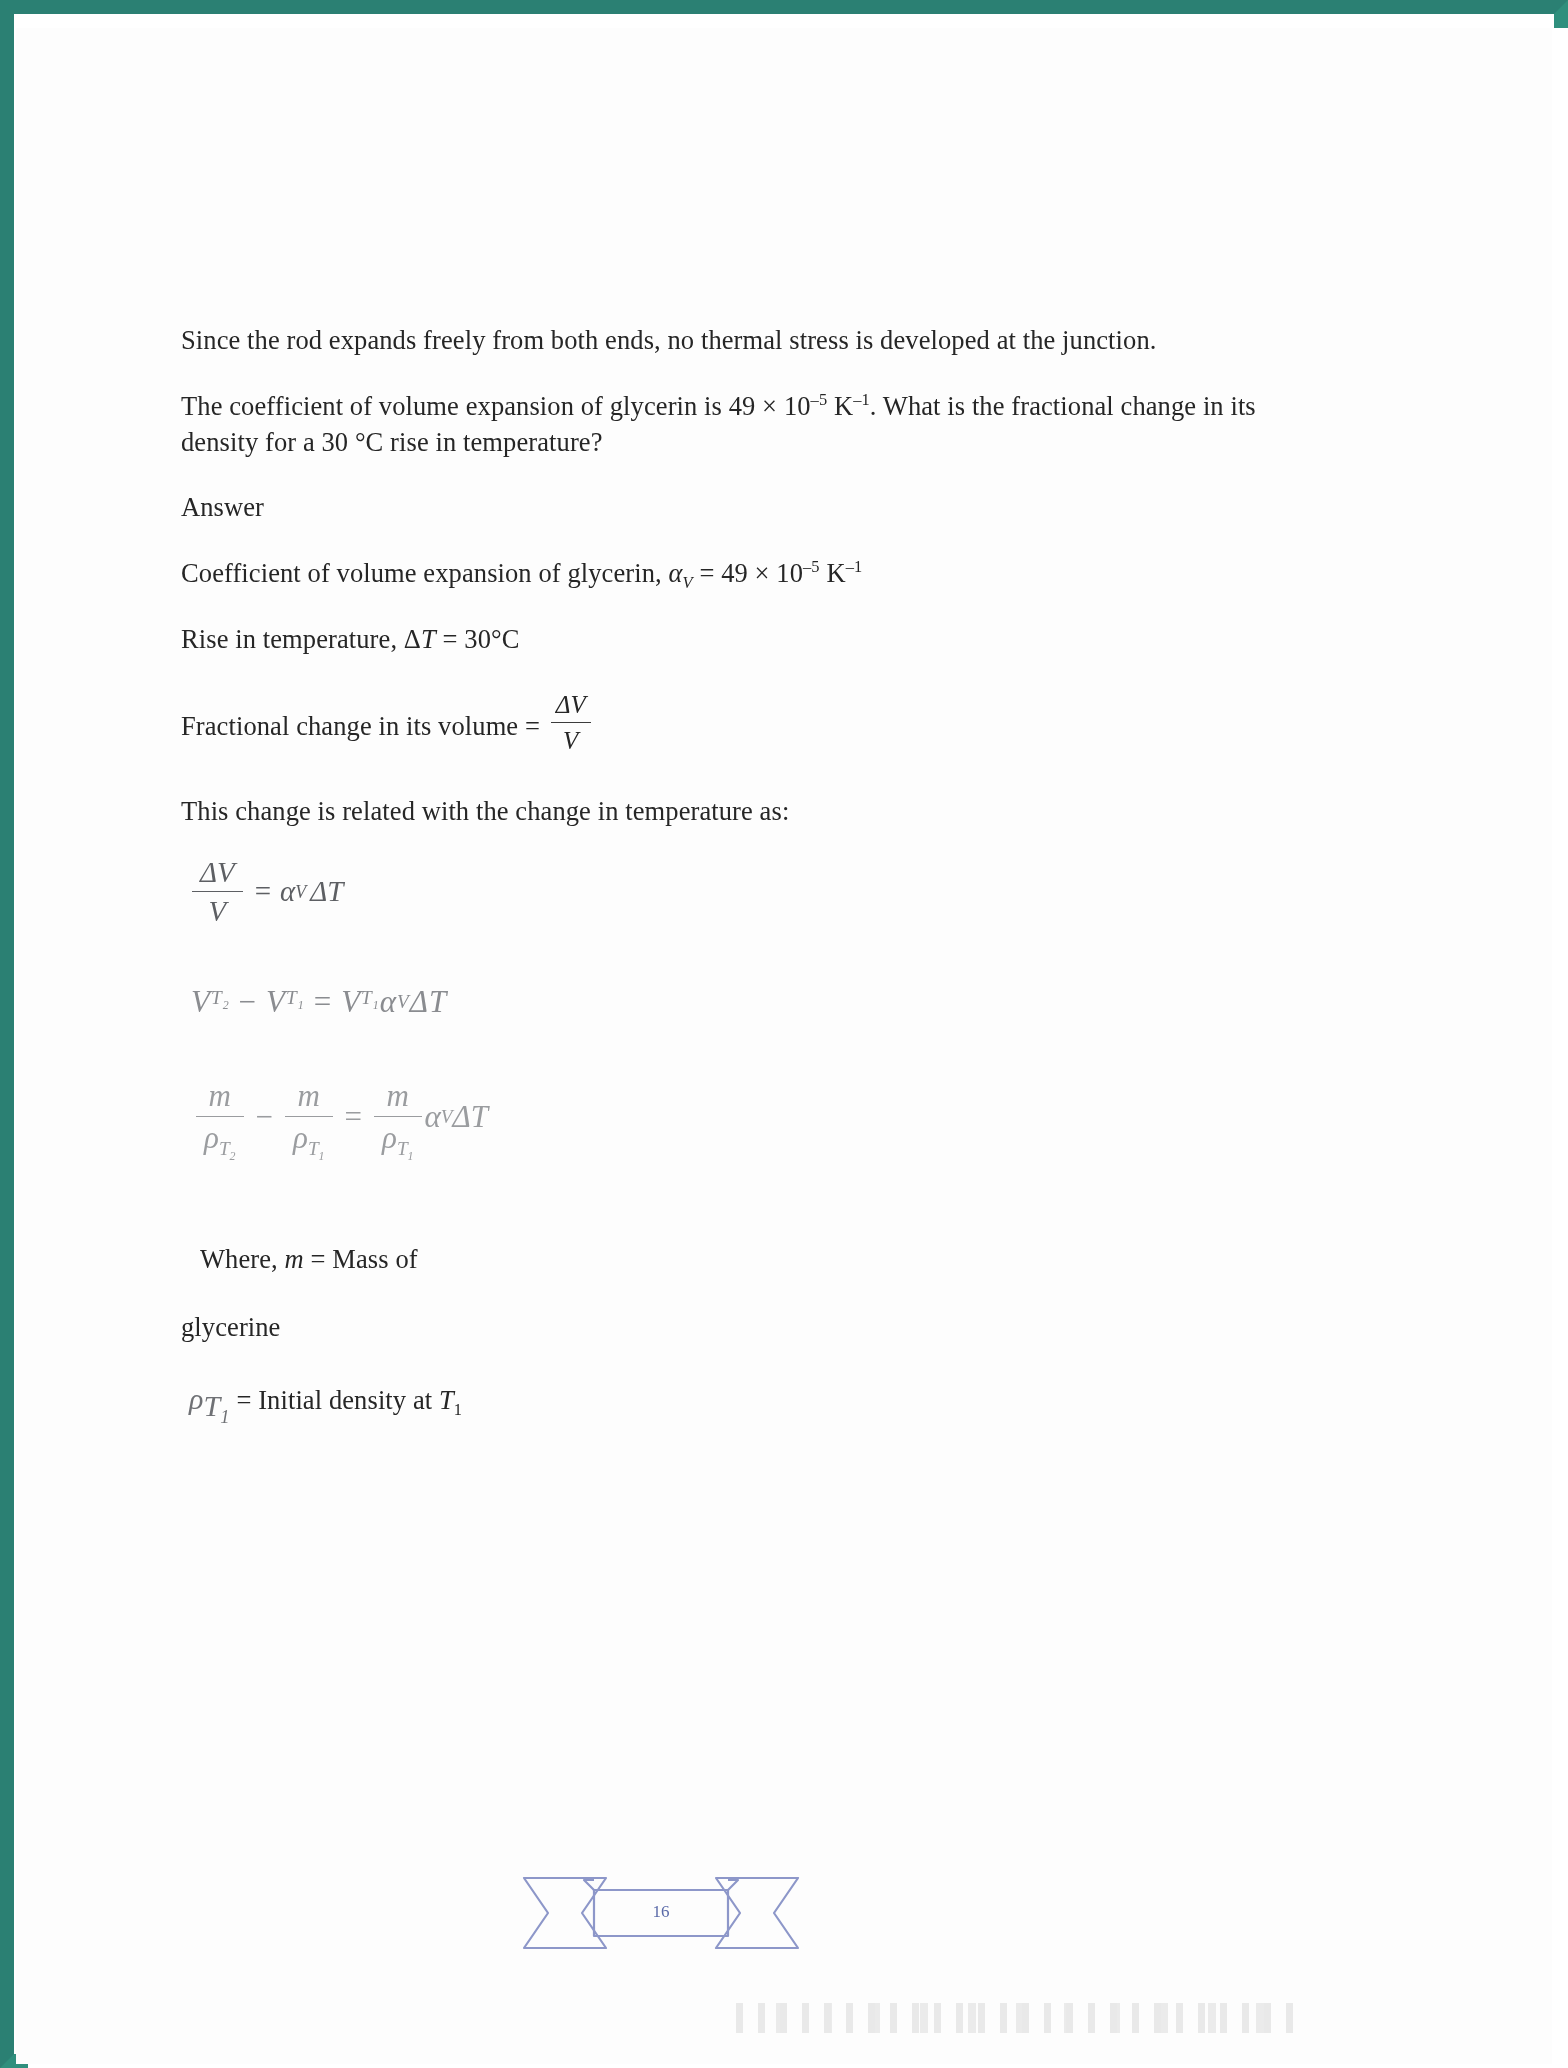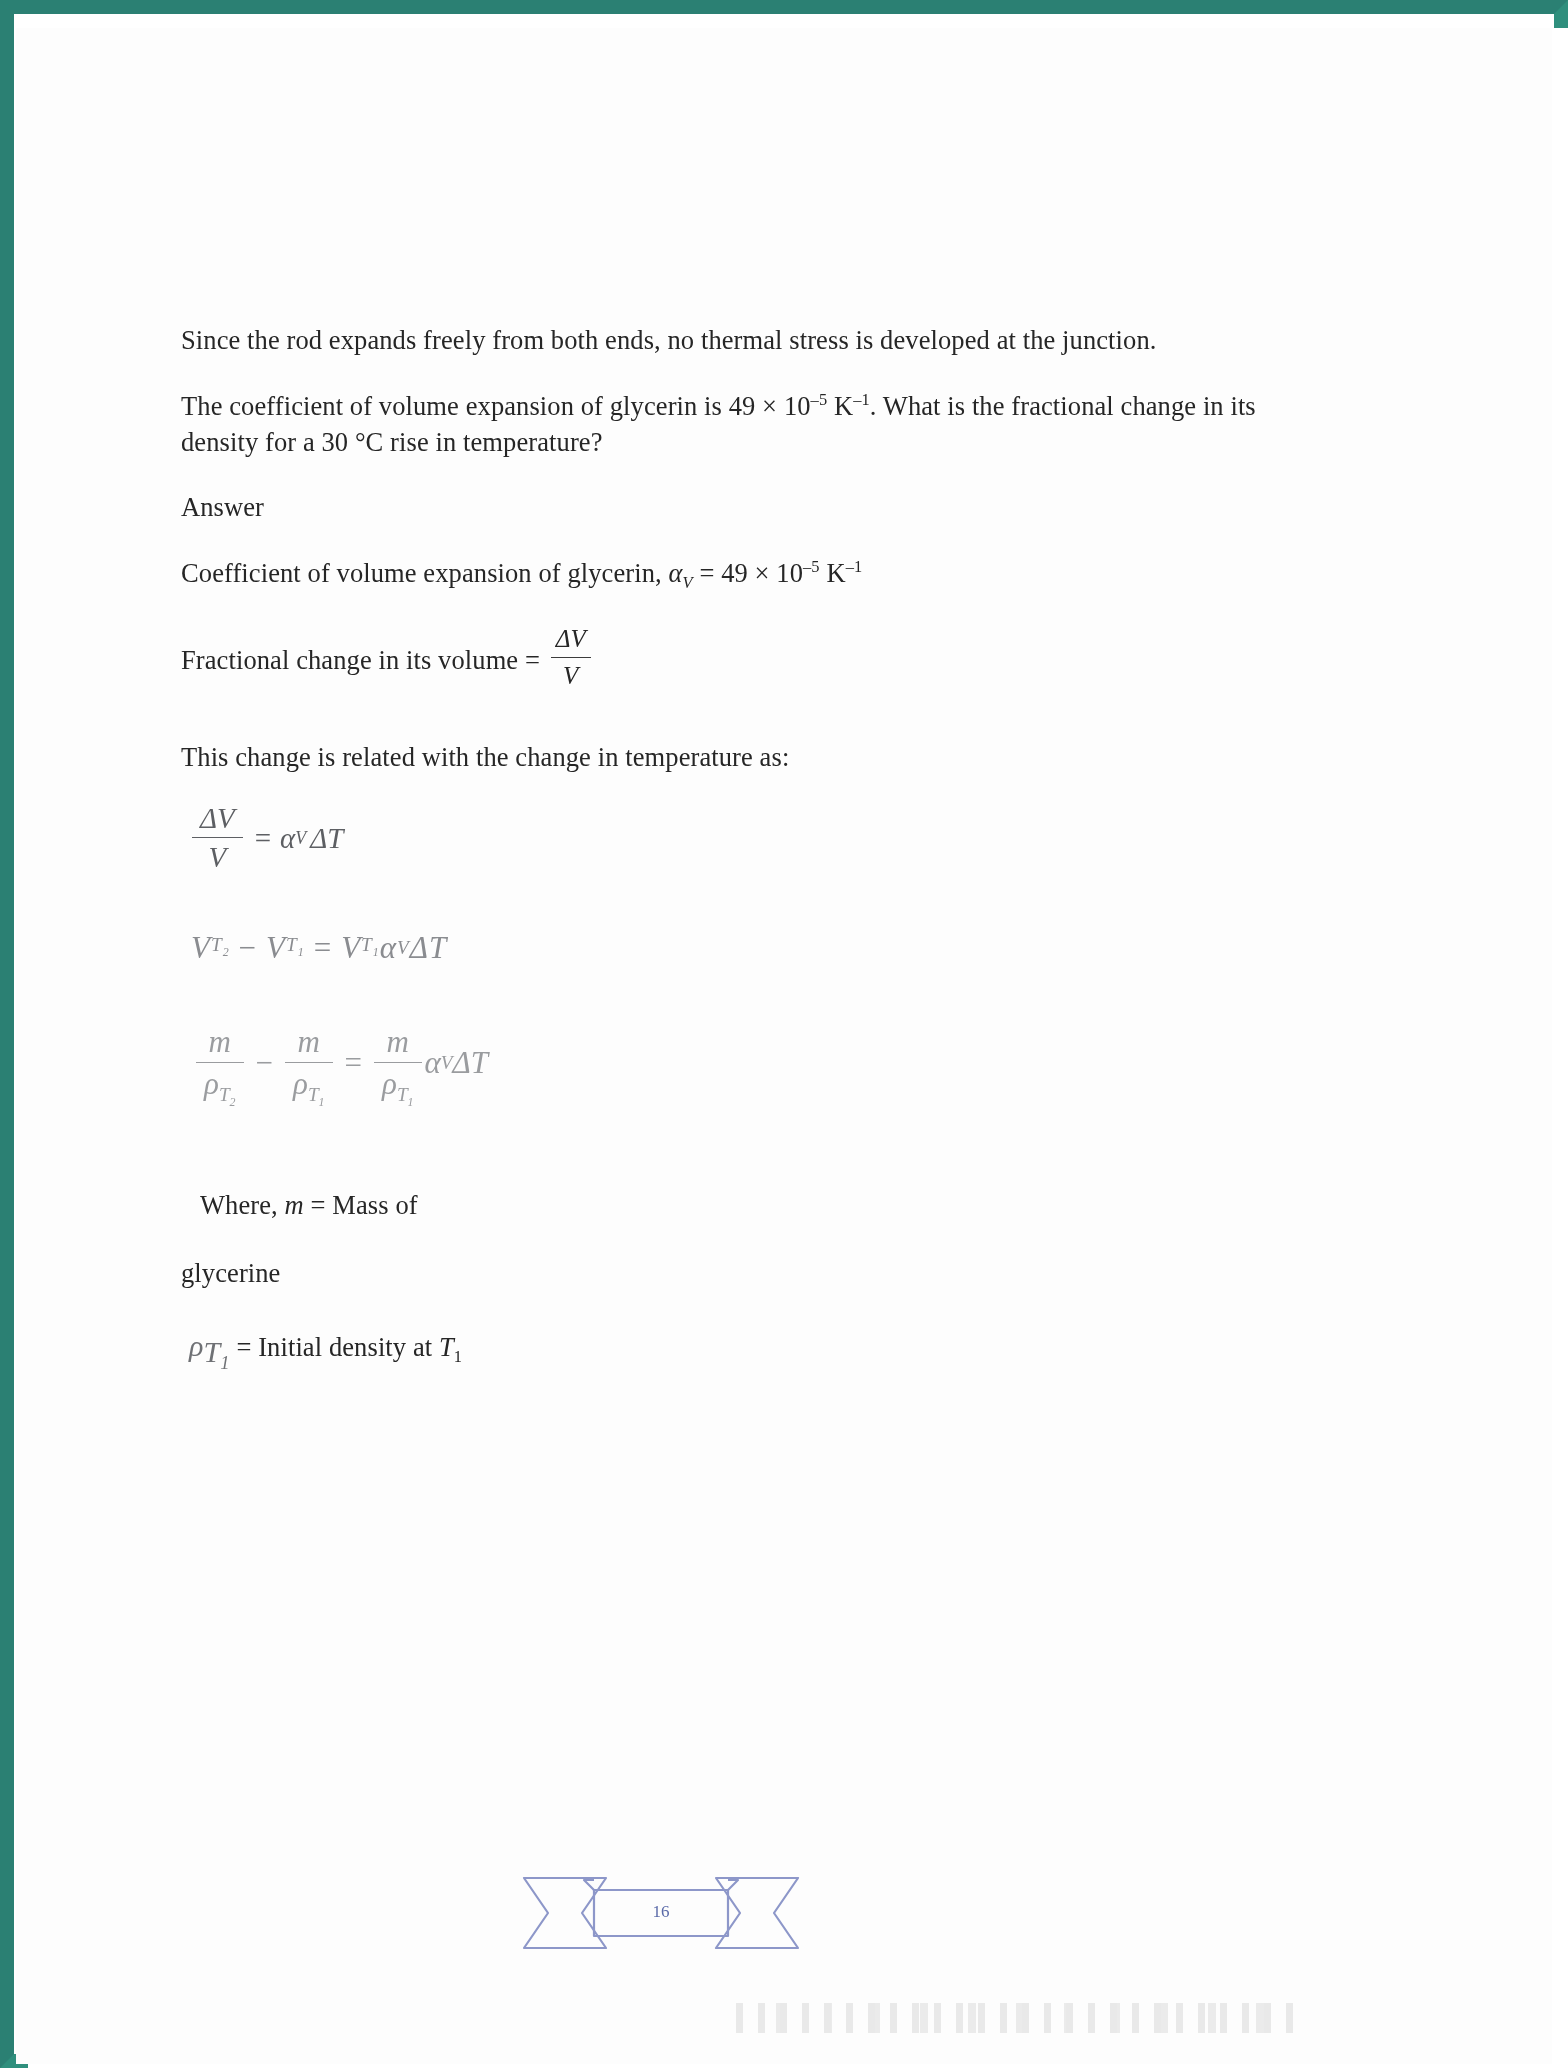--- a/index.html
+++ b/index.html
@@ -169,6 +169,7 @@
 
     <p class="para"><span>Coefficient of volume expansion of glycerin, </span><span class="it">α</span><sub class="it">V</sub><span> = 49 × 10</span><sup>–5</sup><span> K</span><sup>–1</sup></p>
 
+    <p class="para"><span>Rise in temperature, Δ</span><span class="it">T</span><span> = 30°C</span></p>
 
     <p class="para block-gap-lg"><span>Fractional change in its volume = </span><span class="frac"><span class="num">ΔV</span><span class="den">V</span></span></p>
 

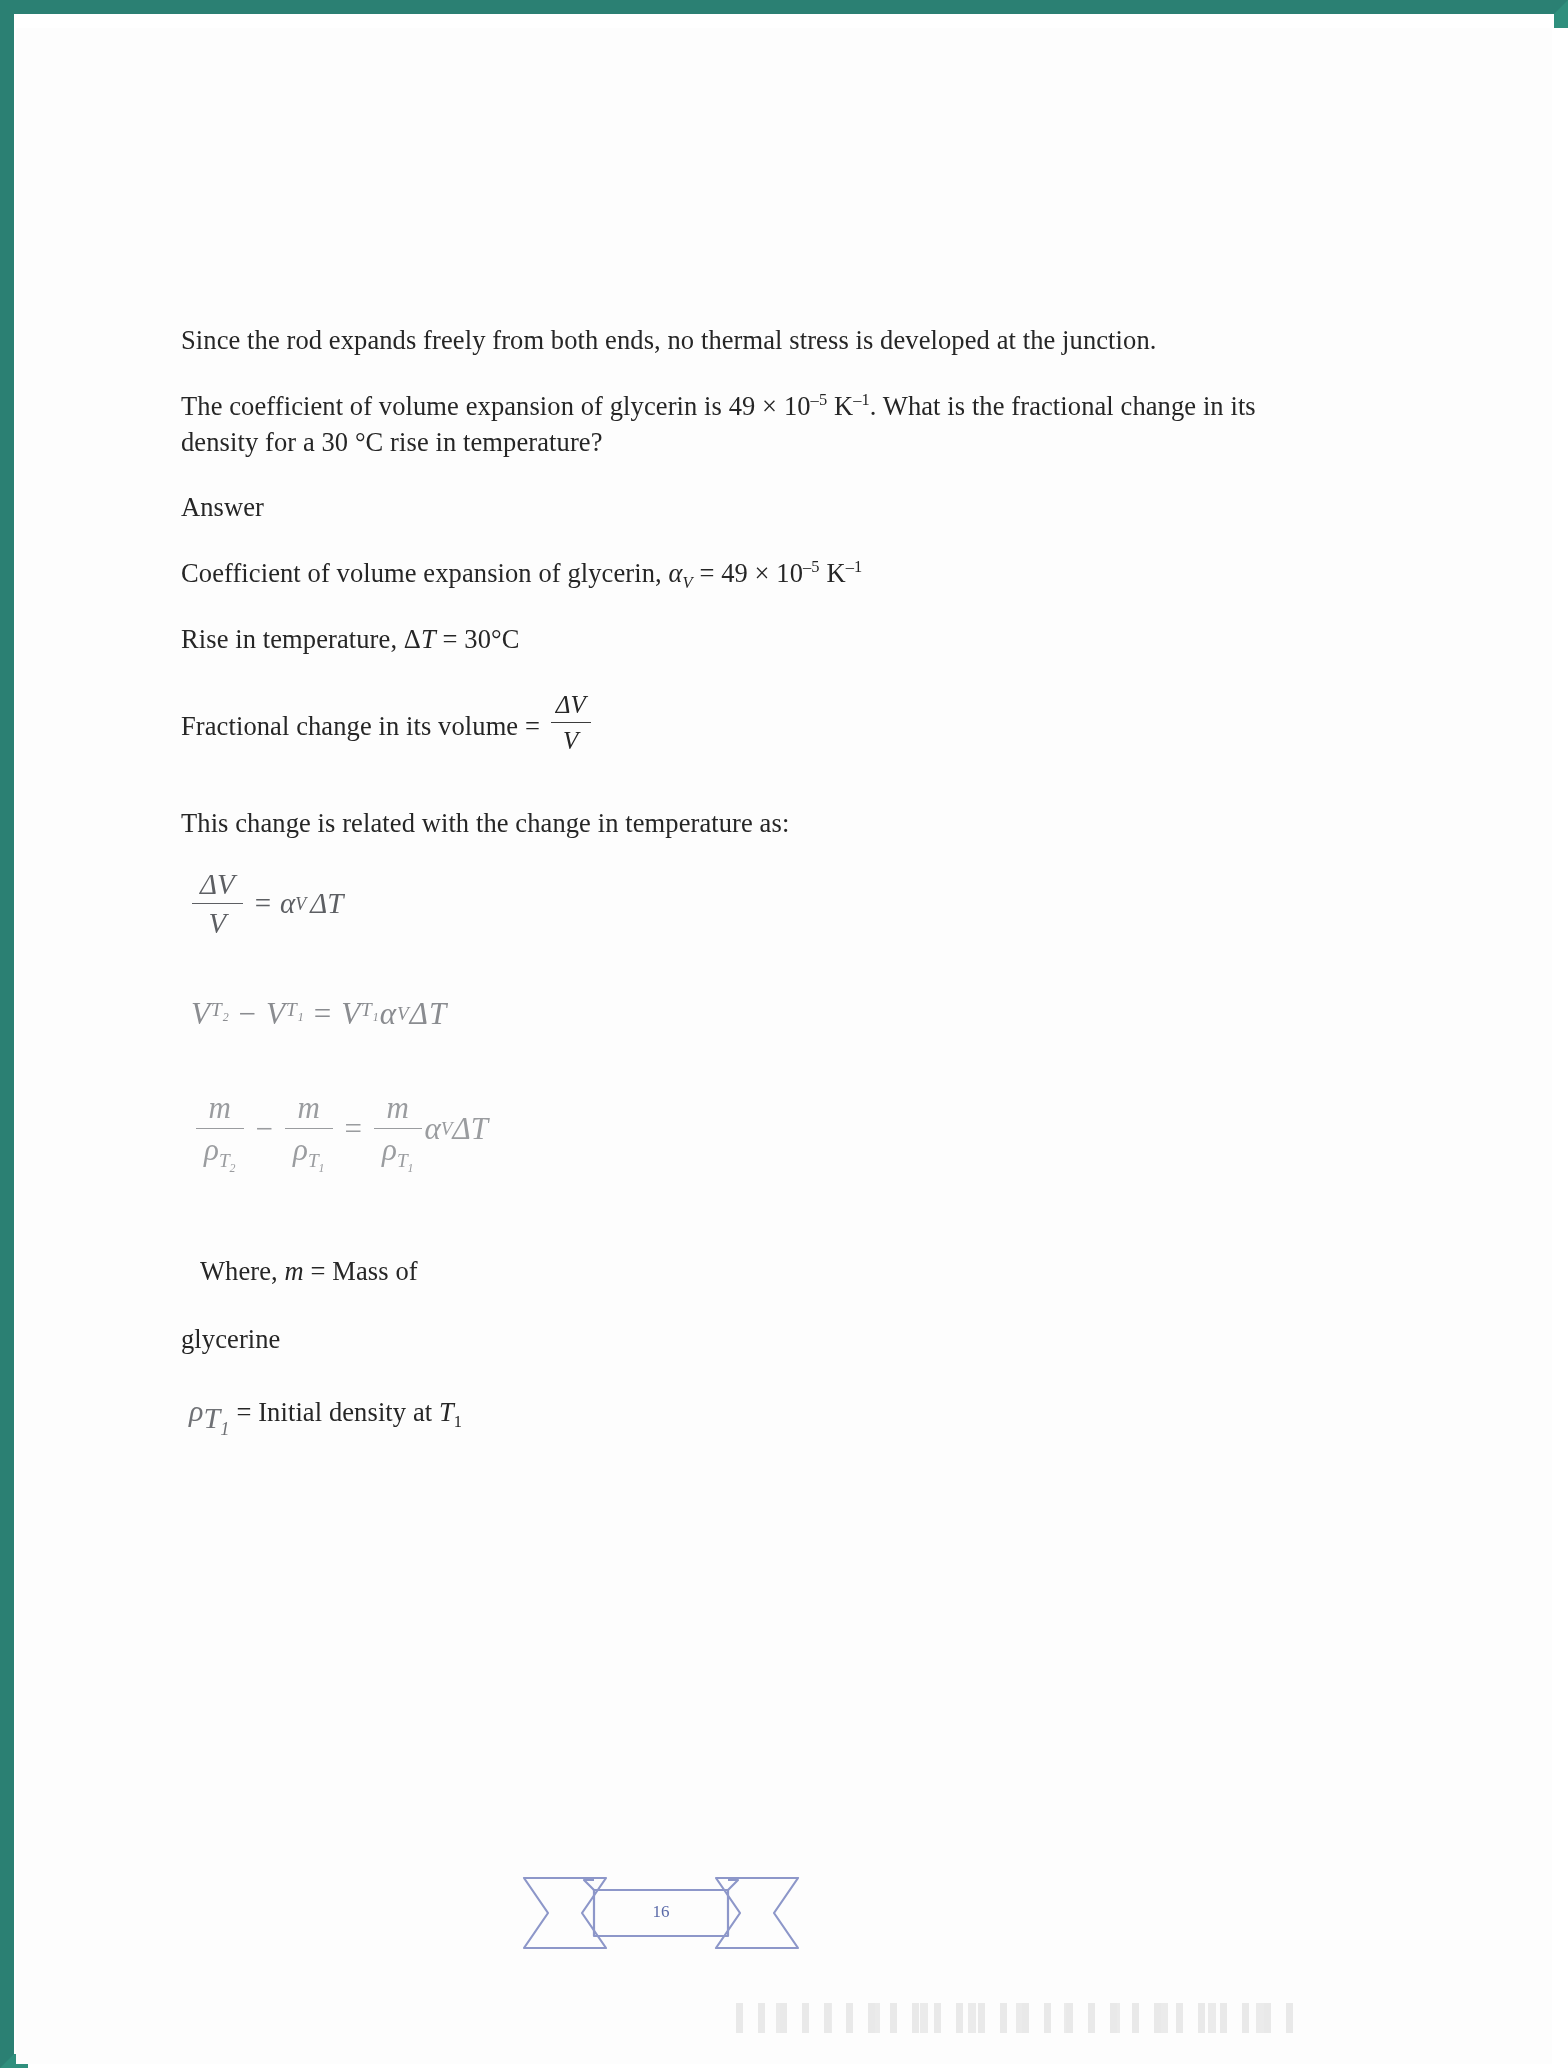--- a/index.html
+++ b/index.html
@@ -58,7 +58,7 @@
     letter-spacing: 0.1px;
   }
   .para-tight { margin-bottom: 26px; }
-  .block-gap-lg { margin-bottom: 48px; }
+  .block-gap-lg { margin-bottom: 36px; }
   .it { font-style: italic; }
   sup { font-size: 0.62em; vertical-align: super; line-height: 0; }
   sub { font-size: 0.62em; vertical-align: sub; line-height: 0; }

